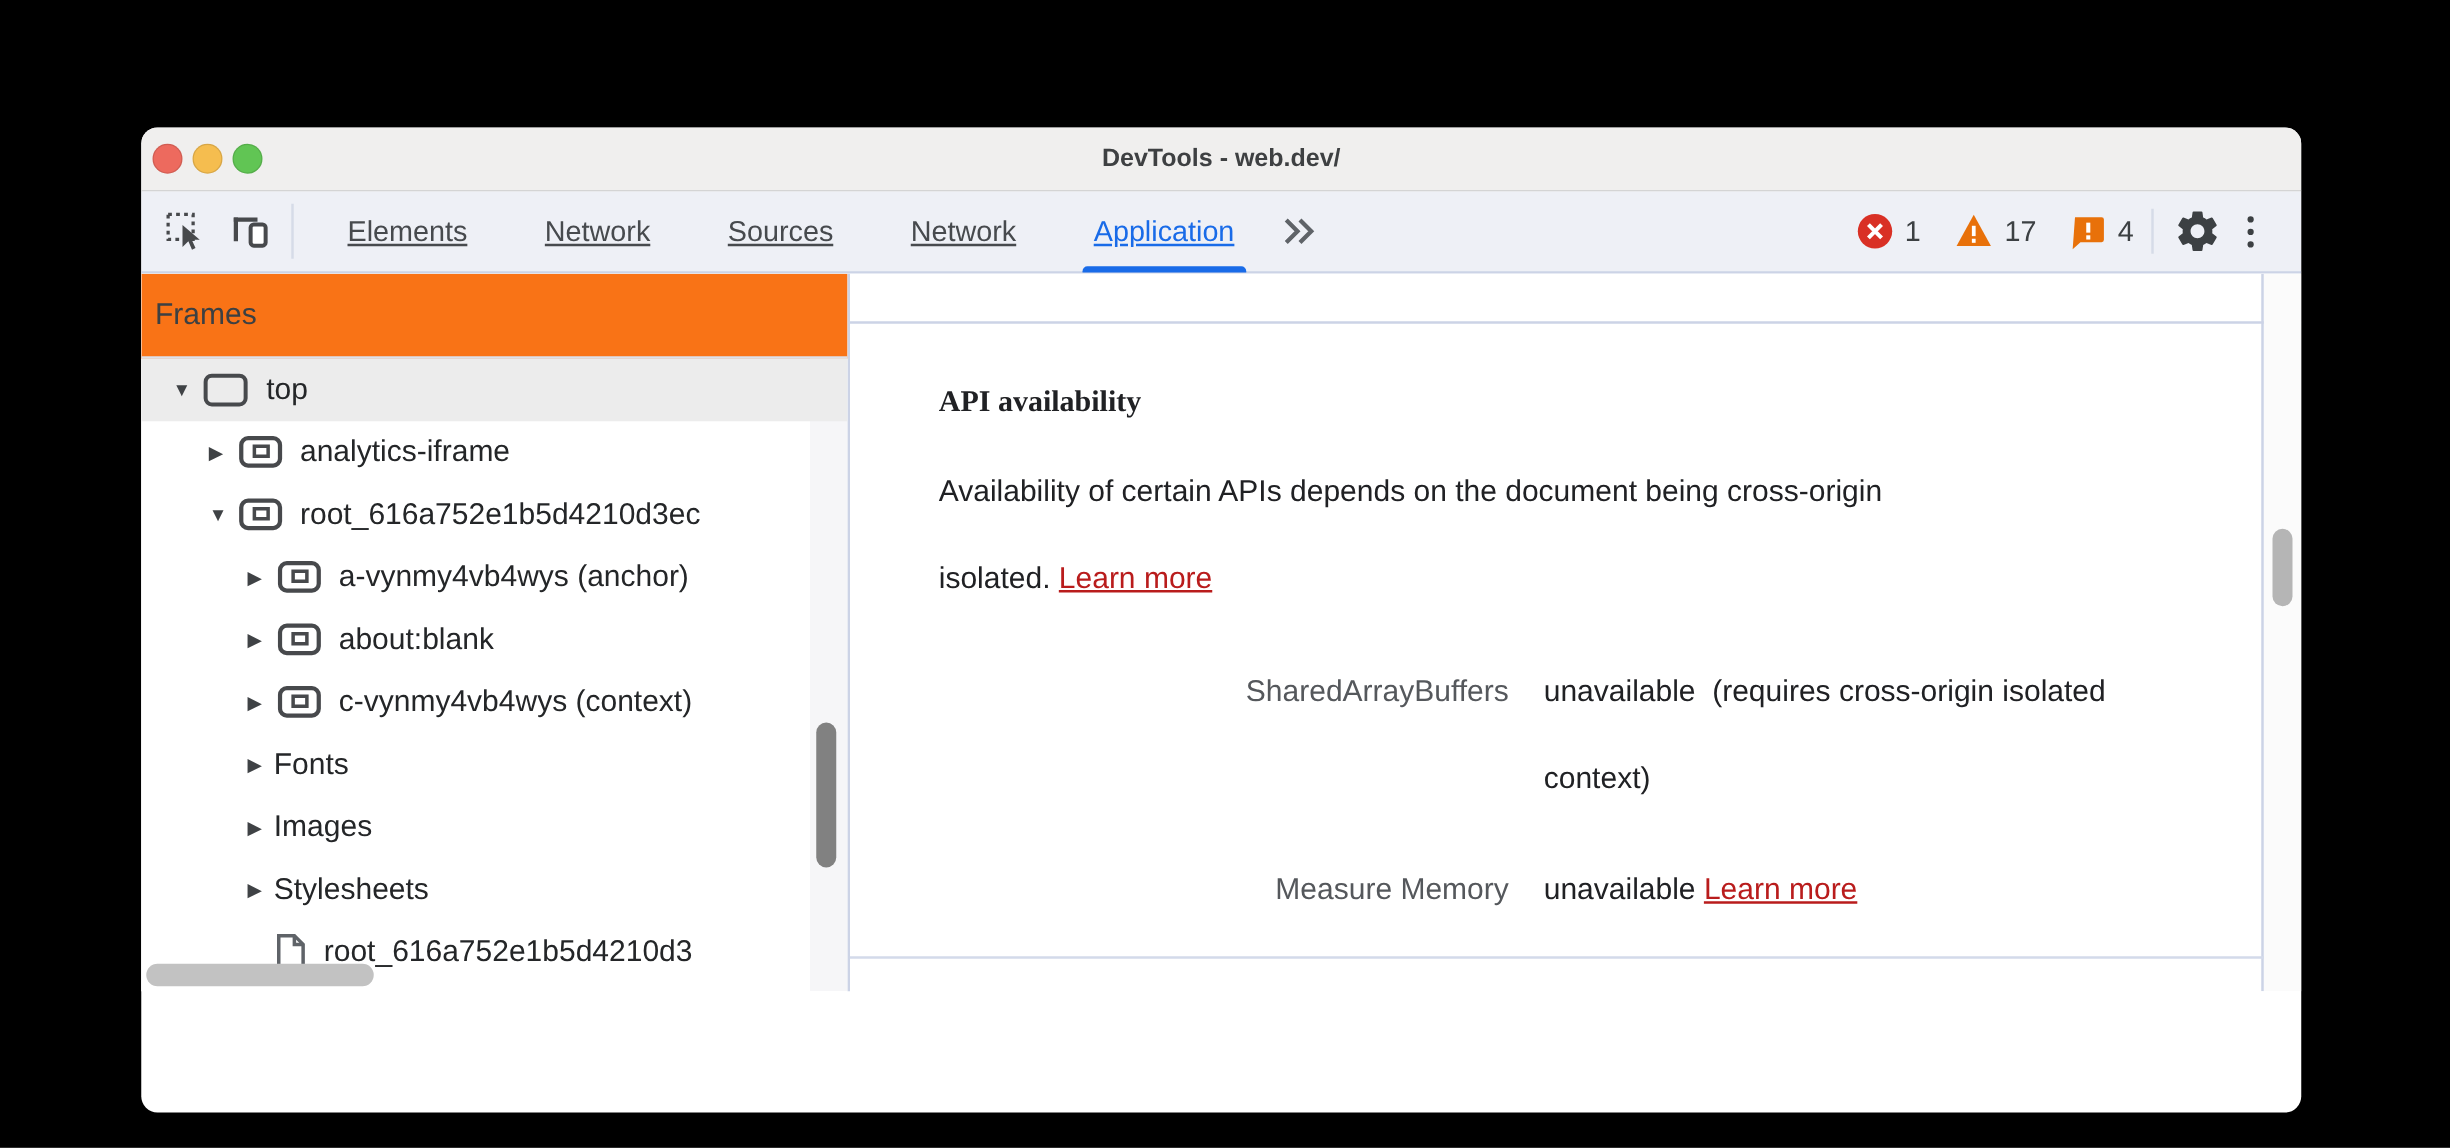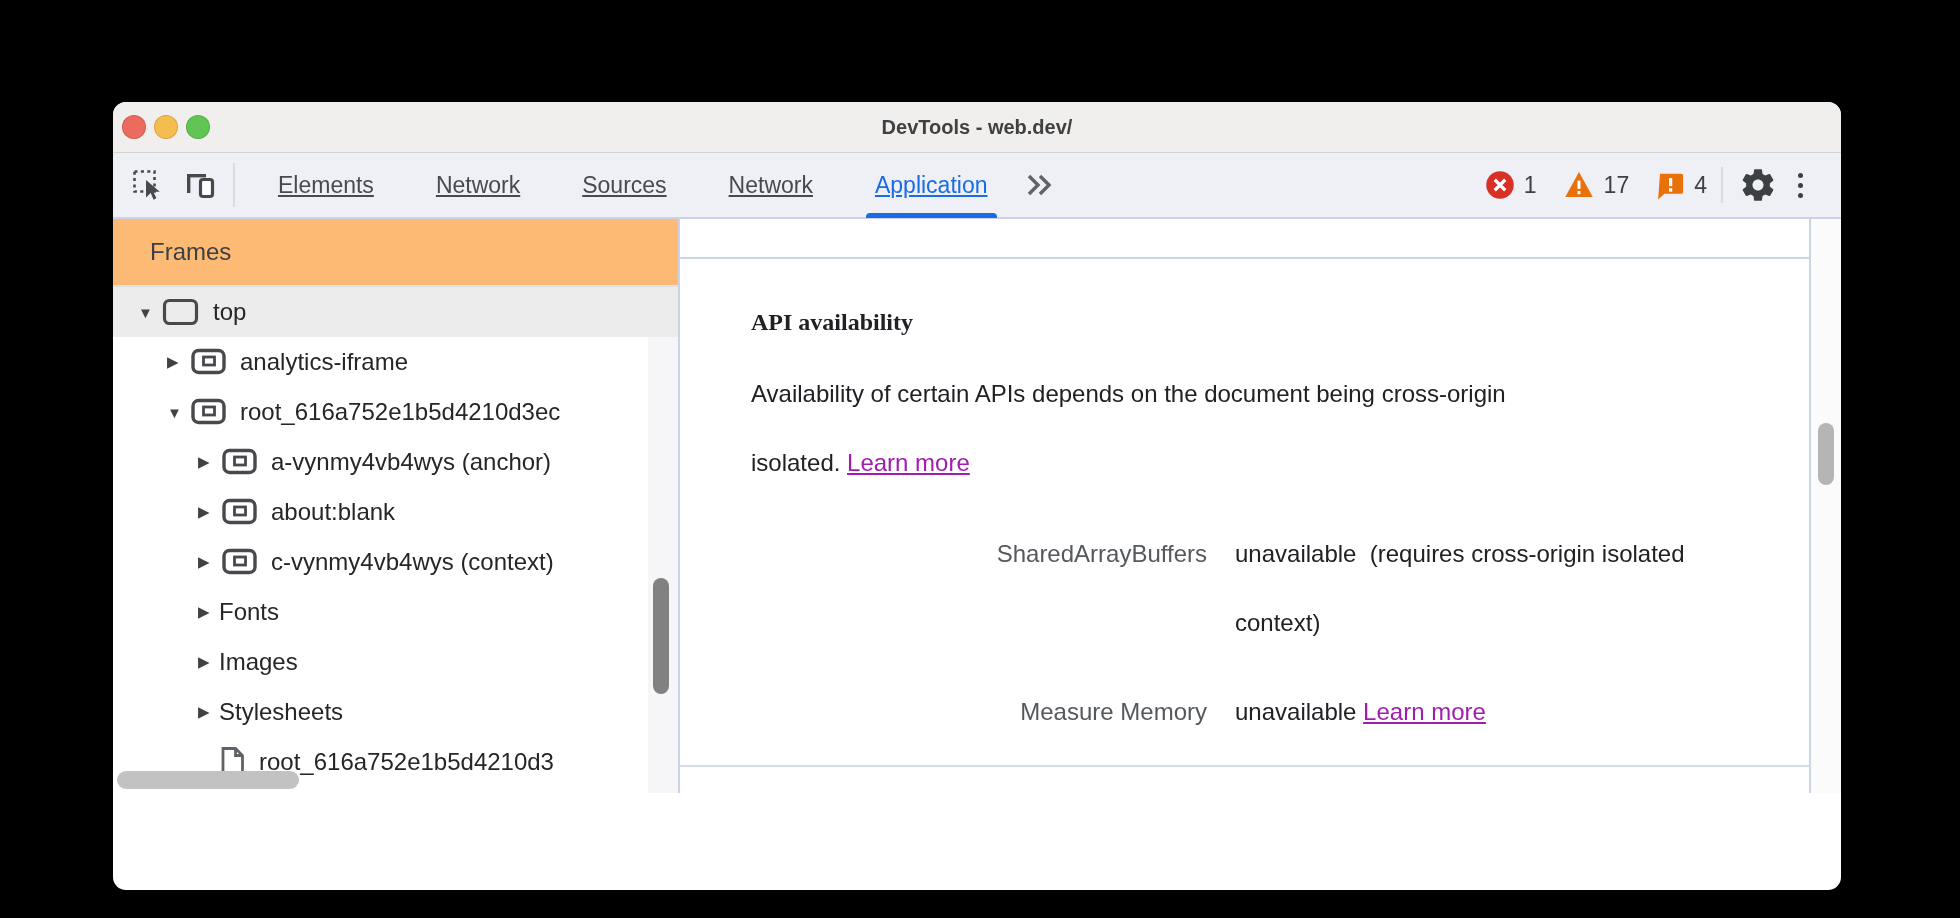--- a/index.html
+++ b/index.html
@@ -37,8 +37,8 @@
   
   .sidebar{position:relative;width:567px;flex:none;background:#fff;border-right:2px solid #ccd3e6;
            box-sizing:border-box;overflow:hidden;}
-  .sidebar-header{height:66px;line-height:66px;padding-left:37px;font-size:24px;font-weight:500;
-           color:#3c4043;border-bottom:2px solid #dde1ea;background:#fdba74;}
+  .sidebar-header{height:66px;line-height:66px;padding-left:11px;font-size:24px;font-weight:500;
+           color:#3c4043;border-bottom:2px solid #dde1ea;background:#f97316;}
   .side-track{position:absolute;top:68px;bottom:0;right:0;width:30px;background:#f6f6f8;}
   .tree{position:relative;}
   .trow{display:flex;align-items:center;height:50px;white-space:nowrap;overflow:hidden;

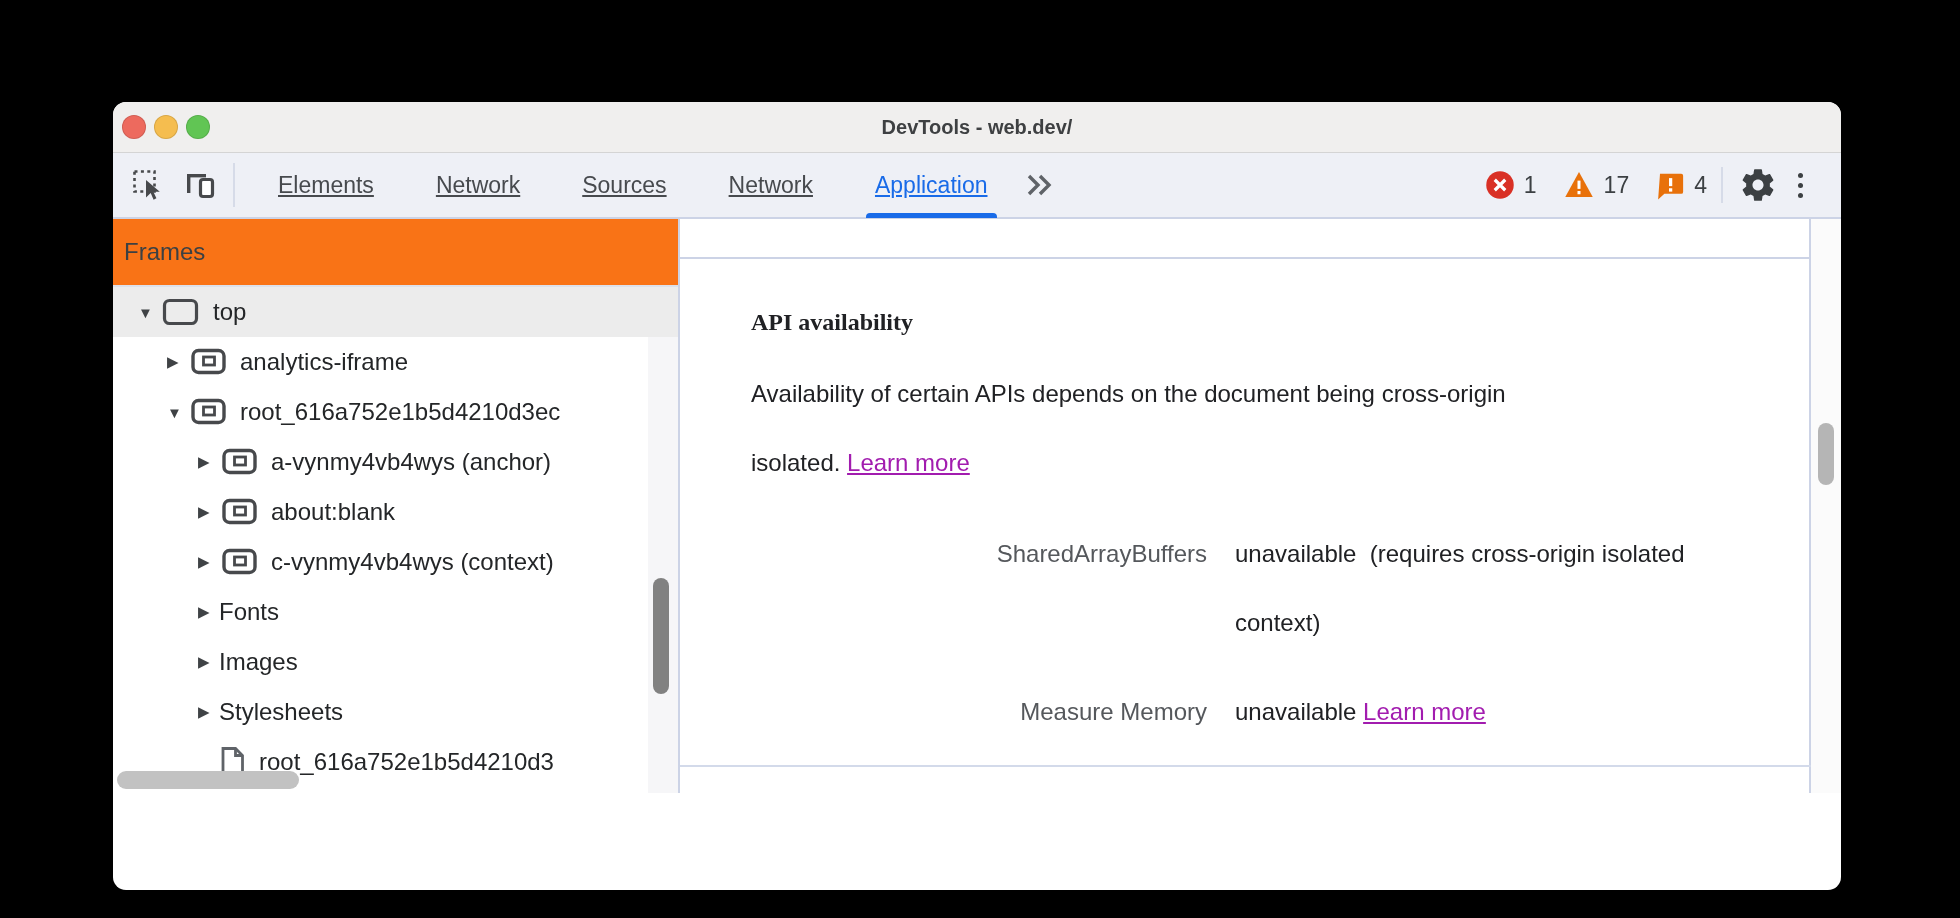--- a/index.html
+++ b/index.html
@@ -64,7 +64,7 @@
   .frow .val{margin-left:28px;width:505px;color:#202124;white-space:pre-wrap;}
   .frow.r1{margin-top:22px;}
   .frow.r2{margin-top:20px;}
-  a.lnk{color:#a21caf;text-decoration:underline;cursor:pointer;}
+  a.lnk{color:#b91c1c;text-decoration:underline;cursor:pointer;}
   .bottom-divider{position:absolute;left:0;right:30px;top:546px;height:2px;background:#d3daea;}
   .main-vthumb{position:absolute;right:7px;top:204px;width:16px;height:62px;border-radius:9px;
         background:#b5b5b5;}

